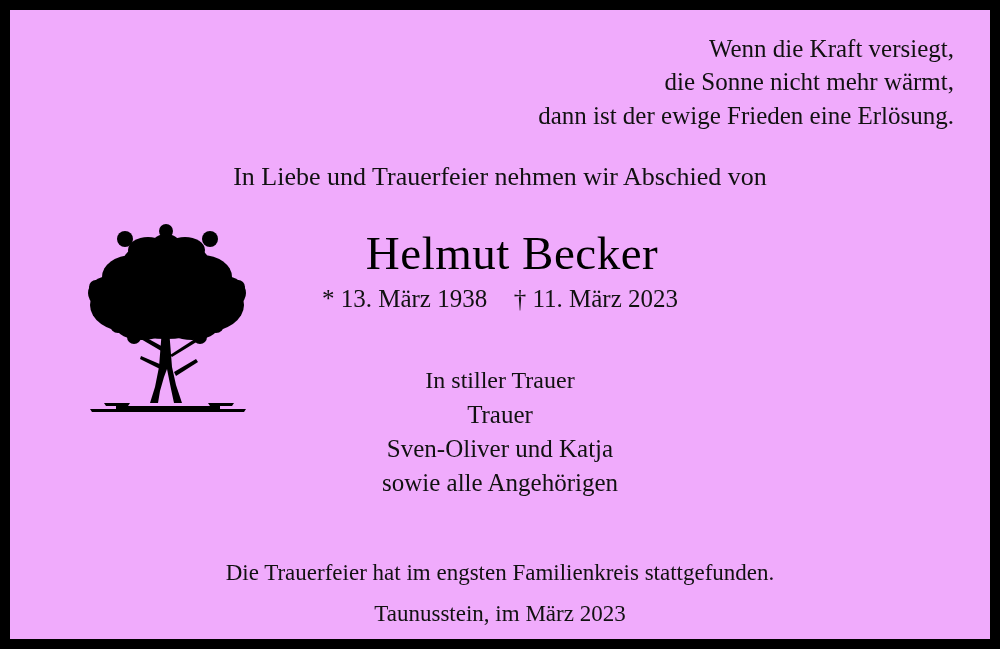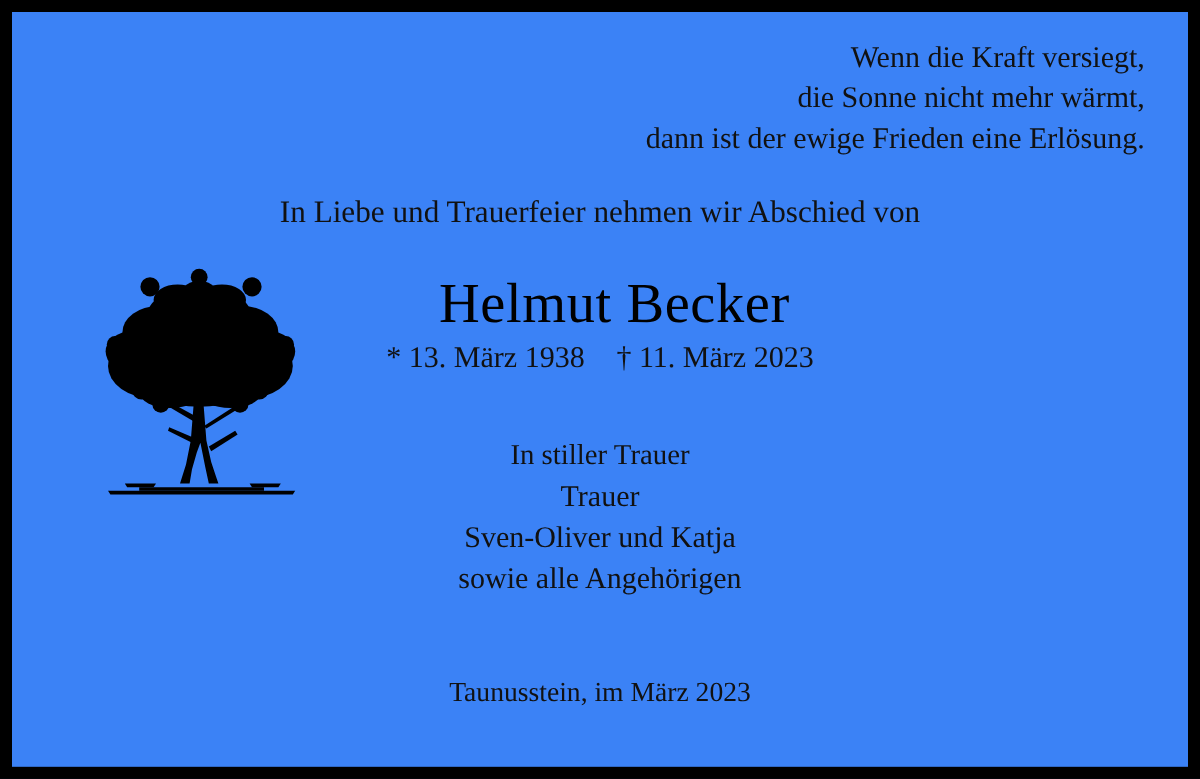--- a/index.html
+++ b/index.html
@@ -19,7 +19,7 @@
     top: 10px;
     width: 980px;
     height: 629px;
-    background: #3b82f6;
+    background: #f0abfc;
     box-sizing: border-box;
     overflow: hidden;
   }

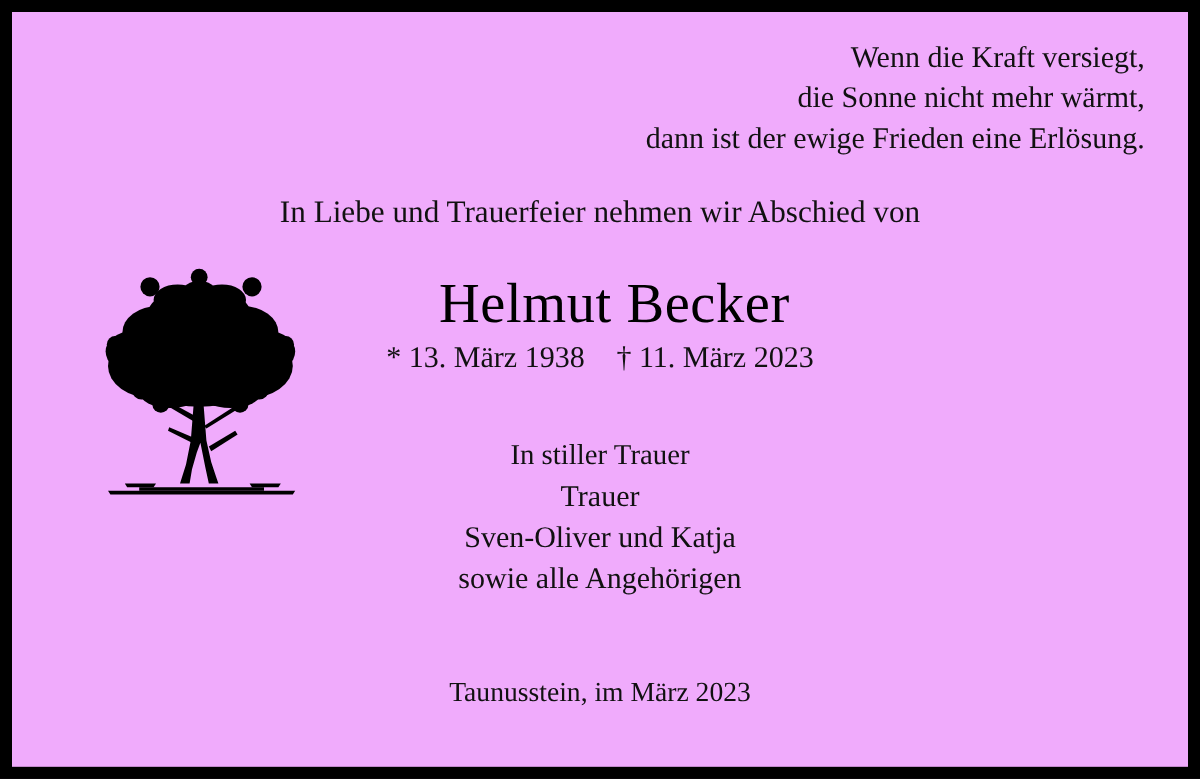--- a/index.html
+++ b/index.html
@@ -139,6 +139,7 @@
   </div>
 
   <div class="footer">
+    <div class="note">Die Trauerfeier hat im engsten Familienkreis stattgefunden.</div>
     <div class="place">Taunusstein, im März 2023</div>
   </div>
 

